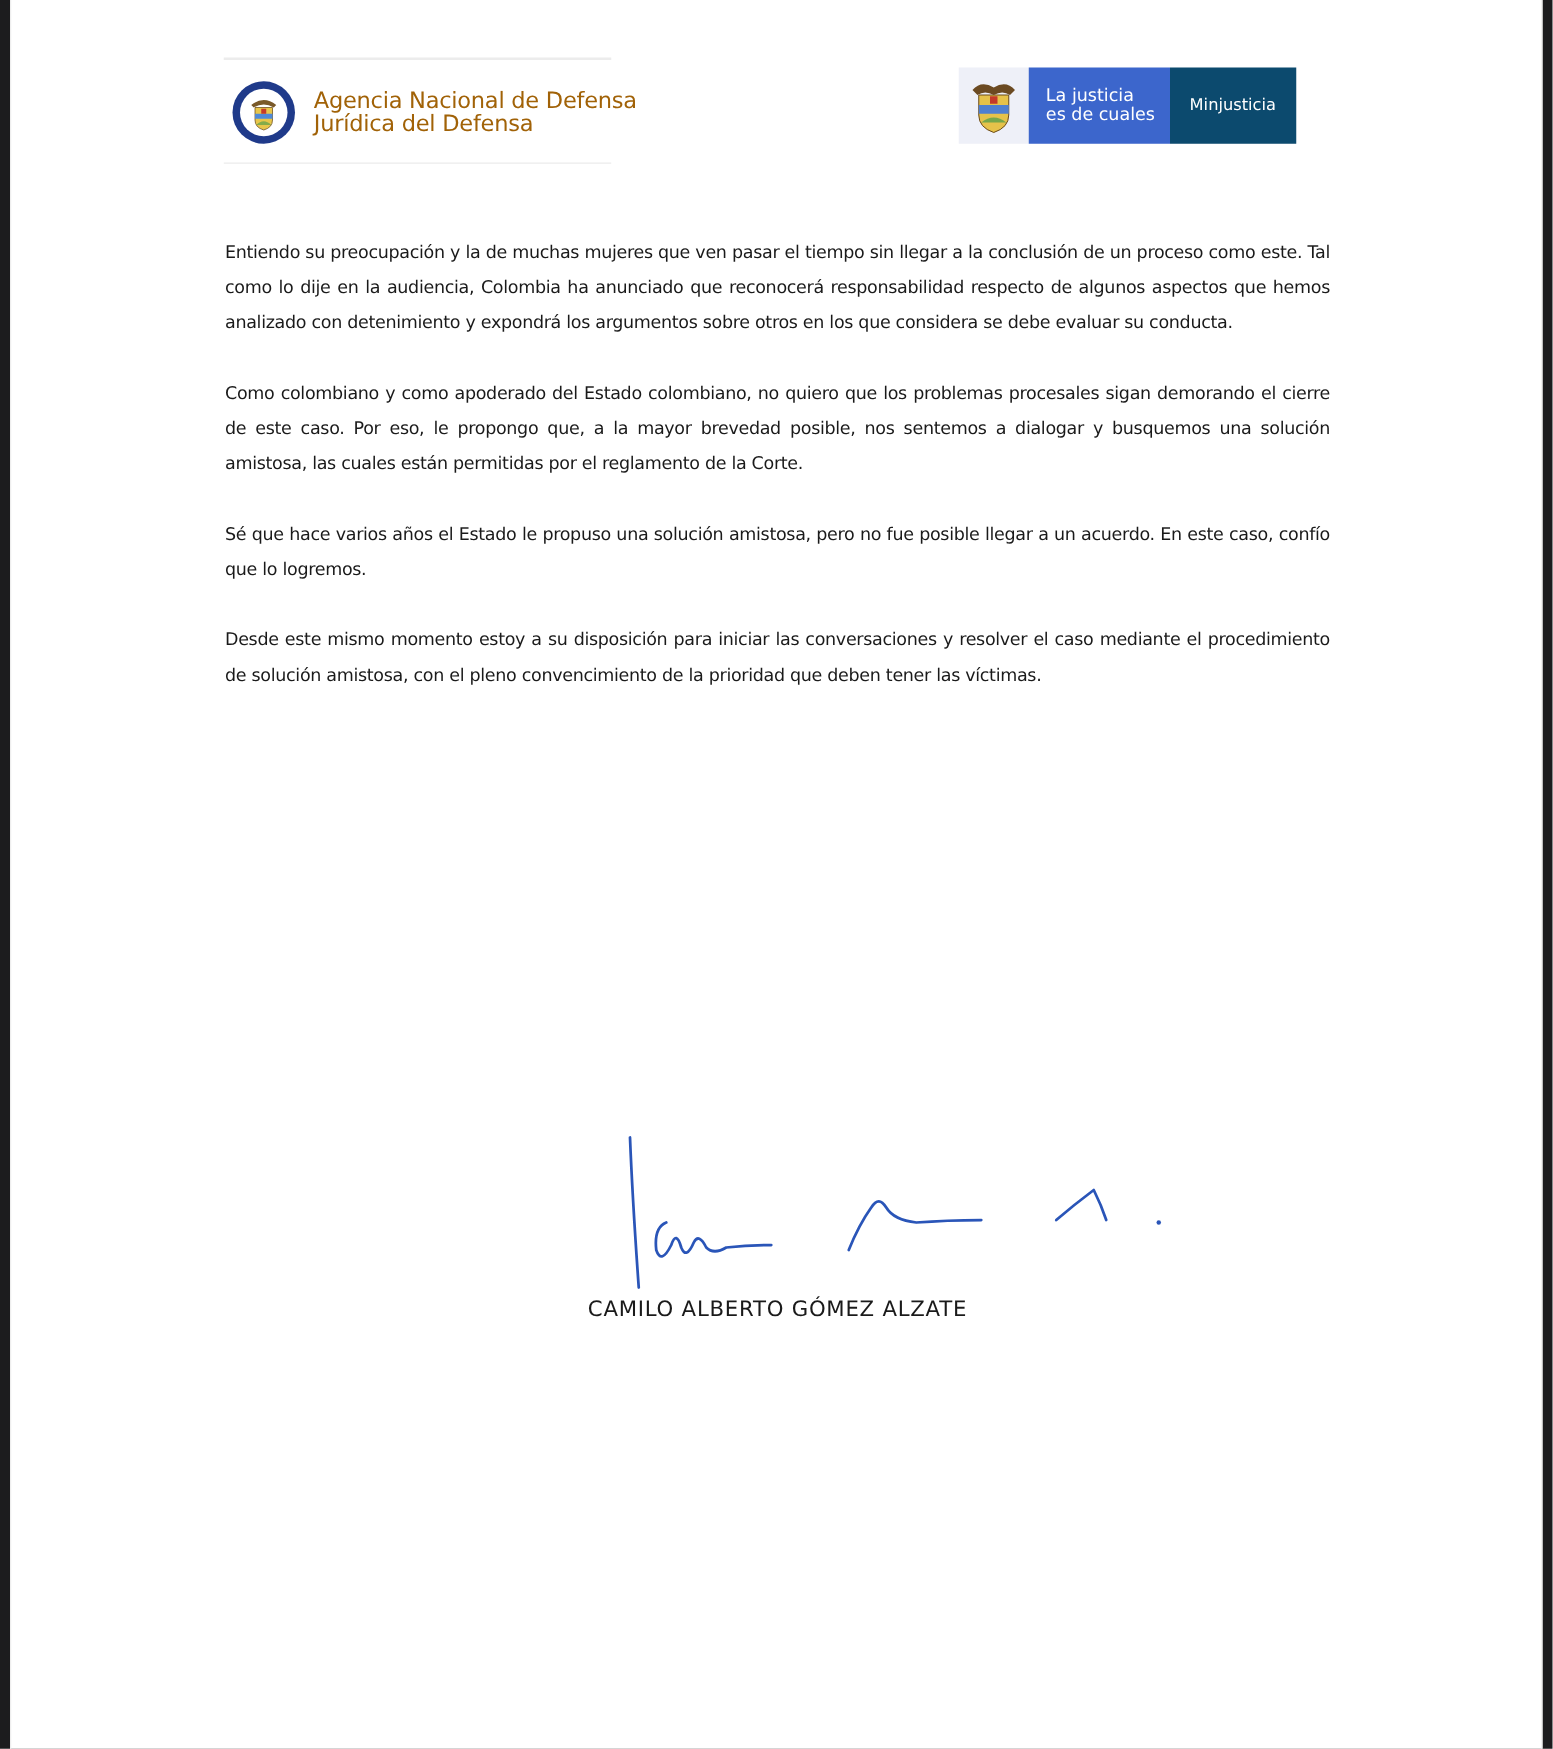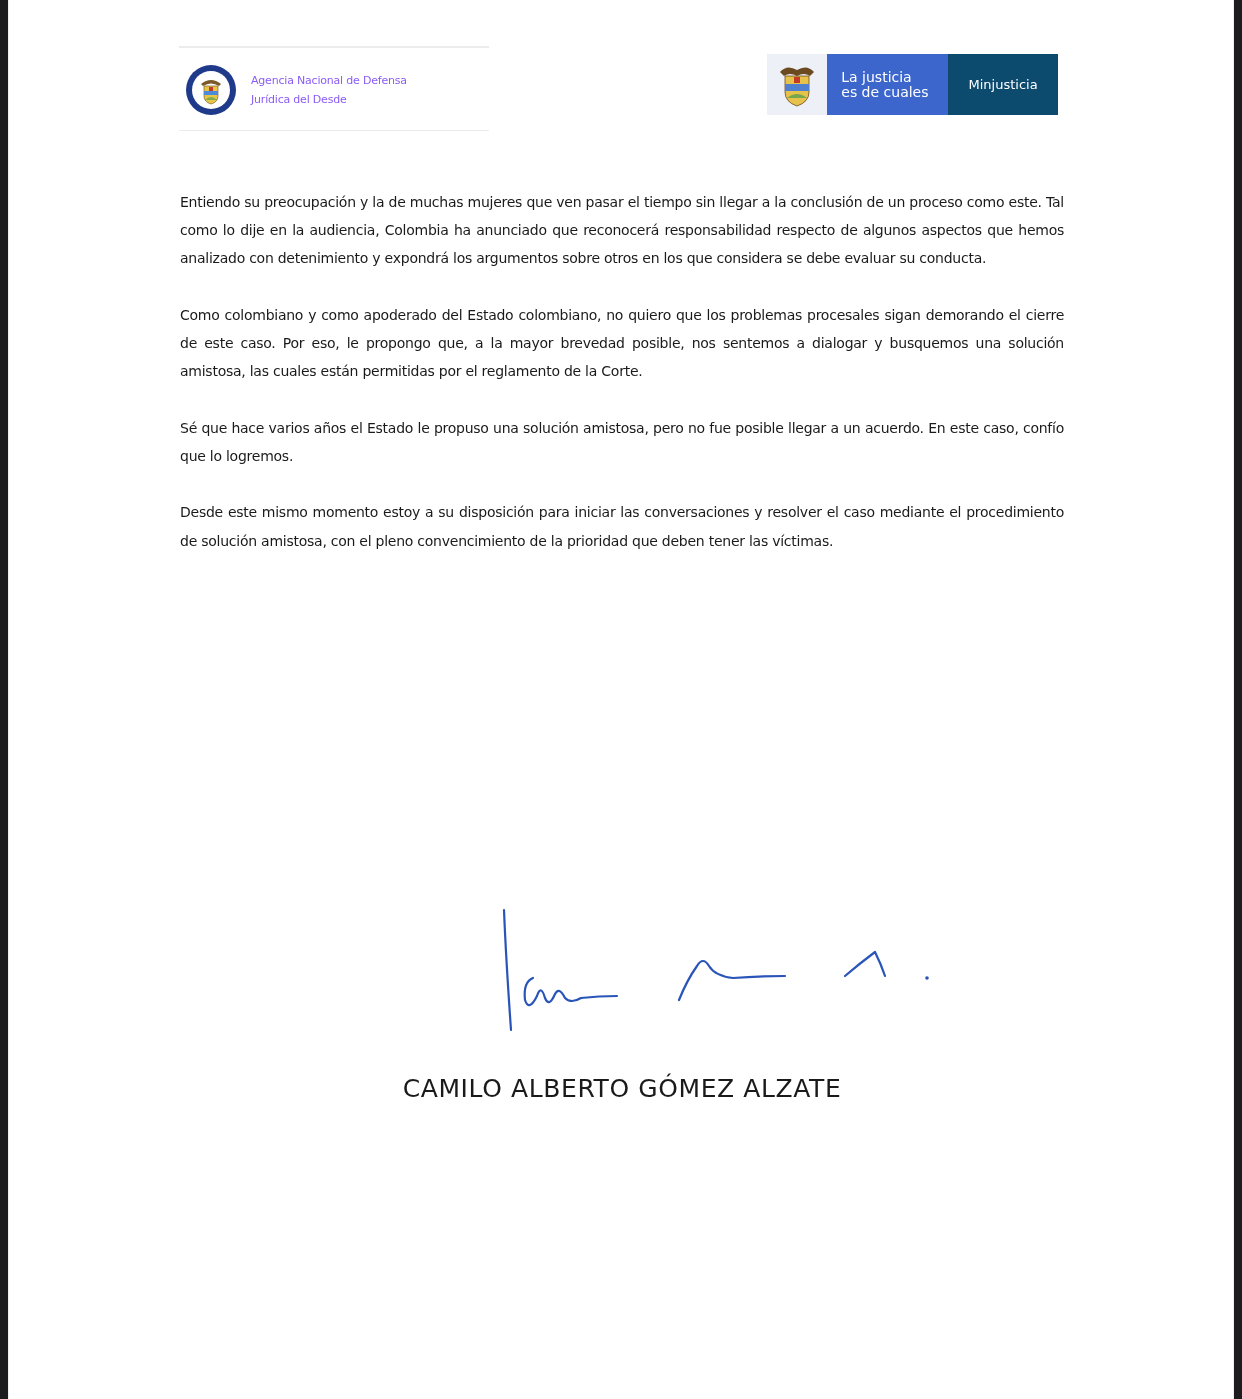--- a/index.html
+++ b/index.html
@@ -36,9 +36,9 @@
   }
   .agency-name {
     position: absolute; left: 72px; top: 25px;
-    color: #8b5cf6;
+    color: #a16207;
     font-family: "DejaVu Sans", sans-serif;
-    font-size: 11px; line-height: 19px;
+    font-size: 18px; line-height: 19px;
     letter-spacing: -0.2px;
   }
   .agency-name div { white-space: nowrap; }

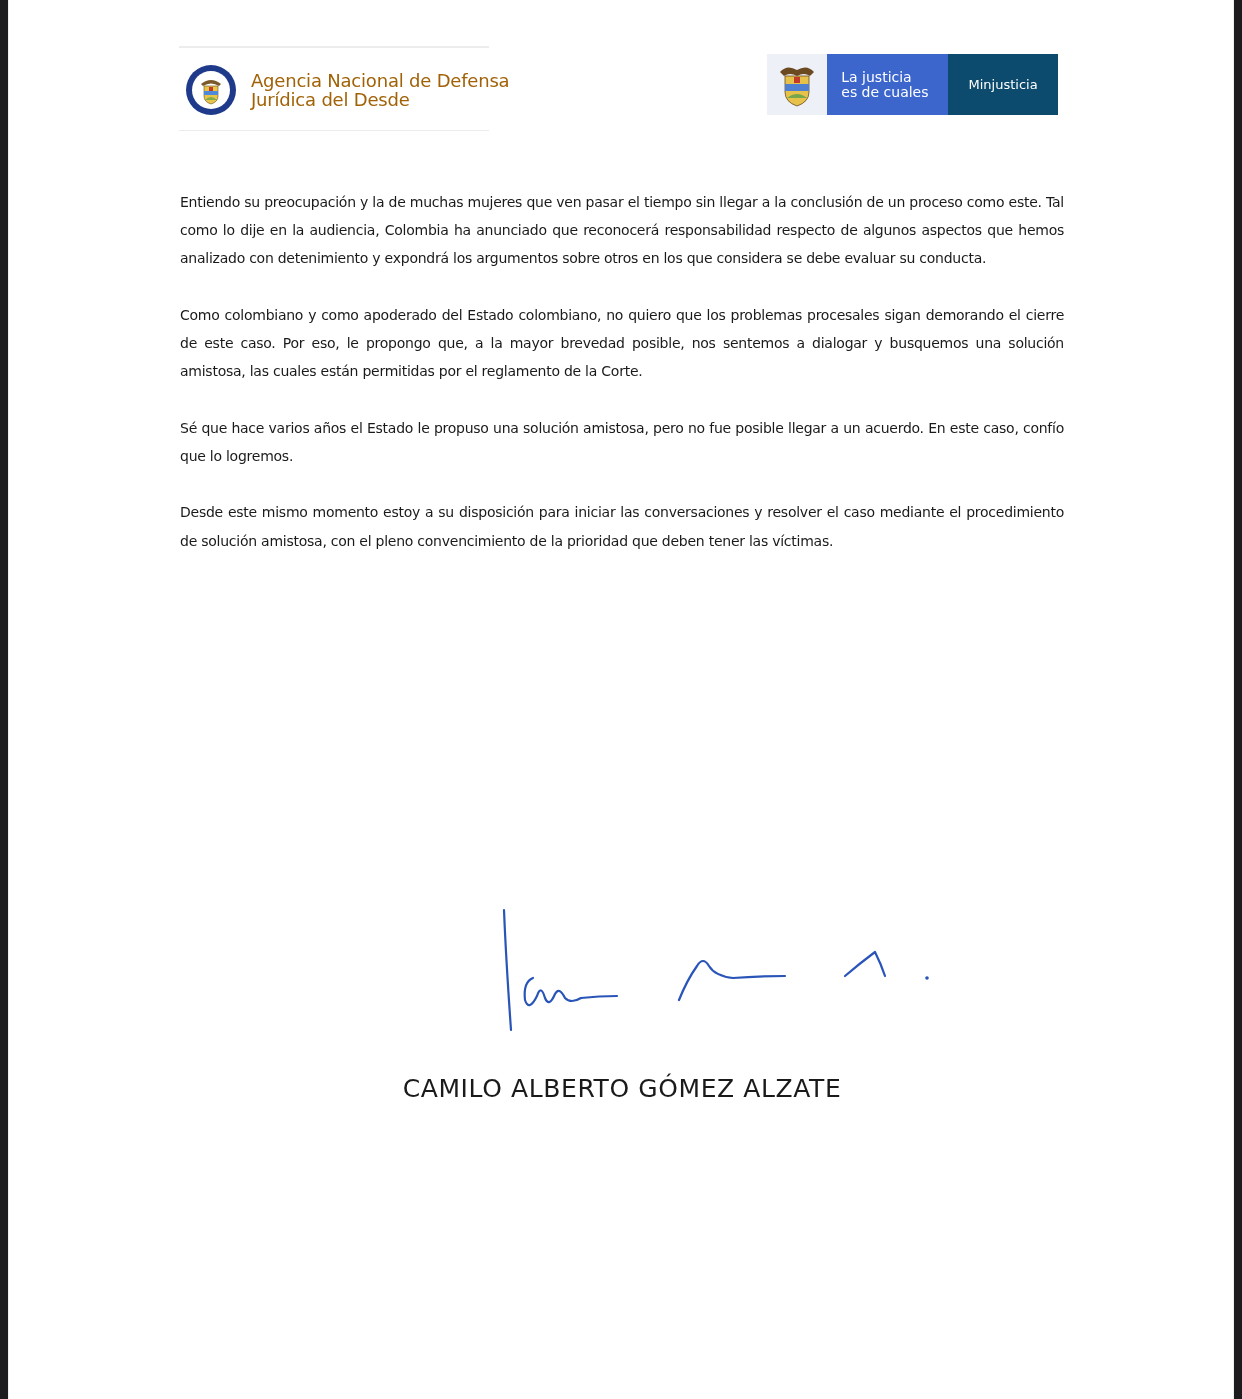--- a/index.html
+++ b/index.html
@@ -47,7 +47,7 @@
   .logo-right {
     position: absolute;
     left: 758px; top: 54px;
-    width: 291px; height: 61px;
+    width: 270px; height: 61px;
     display: flex;
   }
   .logo-right .crest-box {

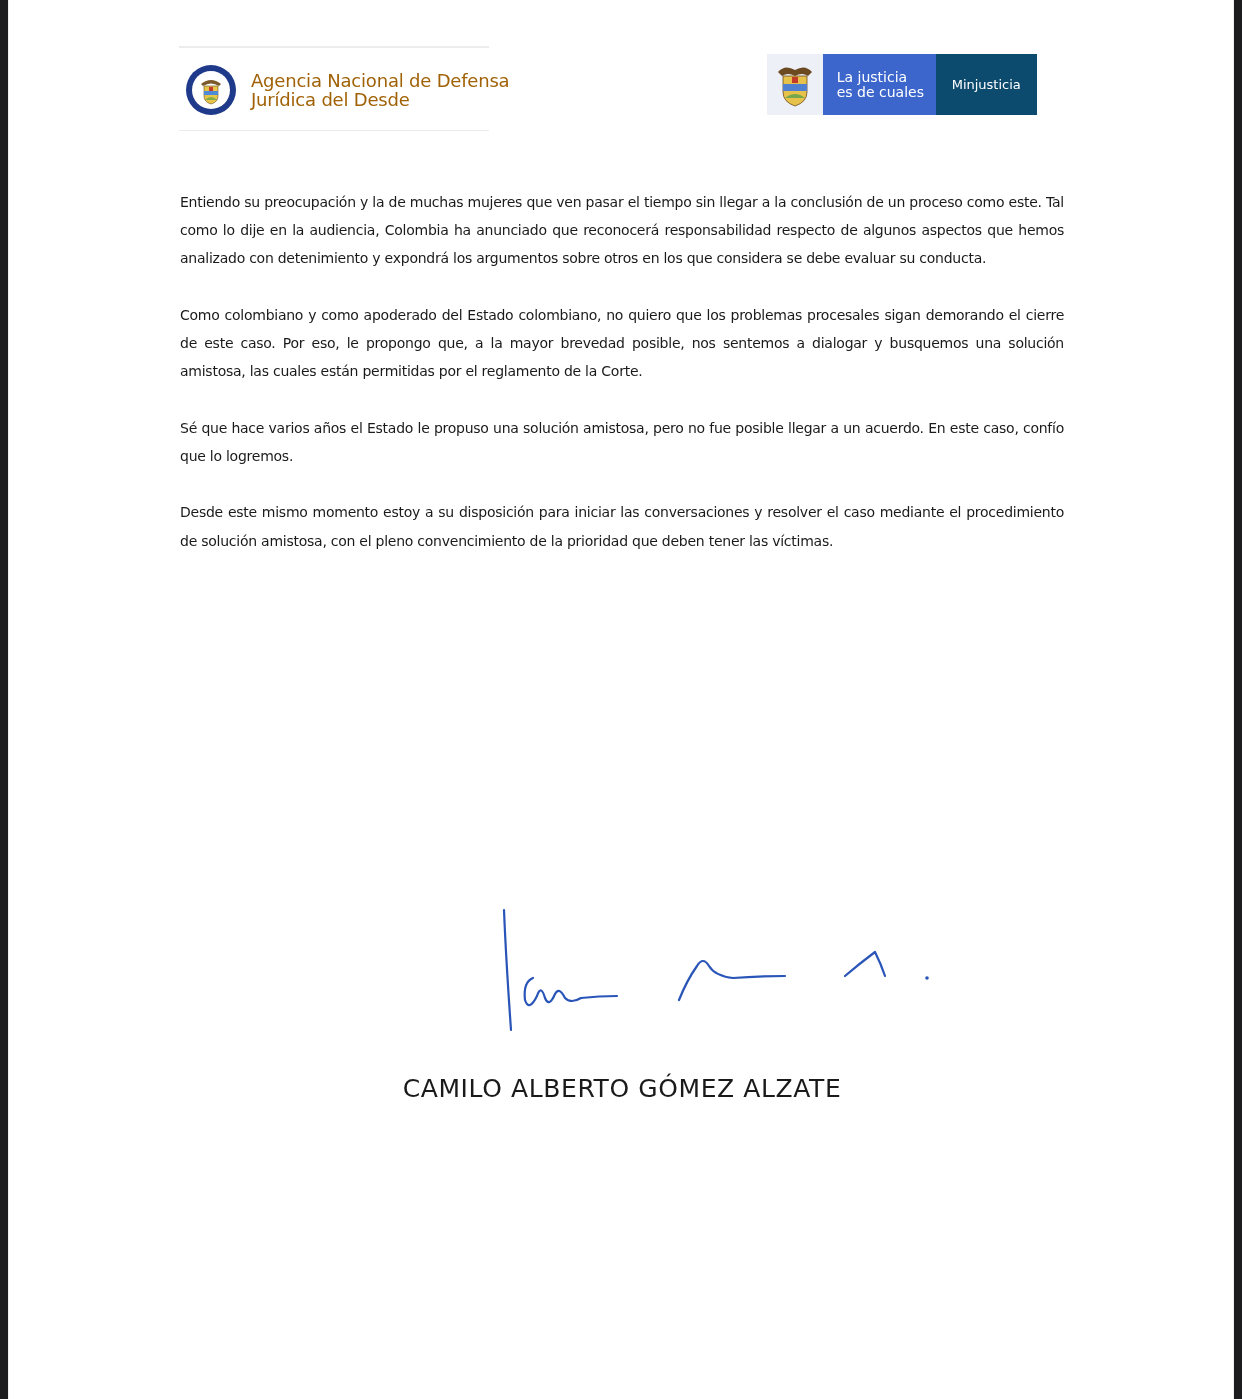--- a/index.html
+++ b/index.html
@@ -124,7 +124,7 @@
     </svg>
     <div class="agency-name">
       <div>Agencia Nacional de Defensa</div>
-      <div>Jurídica del Desde</div>
+      <div>Jurídica del Defensa</div>
     </div>
     <div class="rule bottom"></div>
   </div>

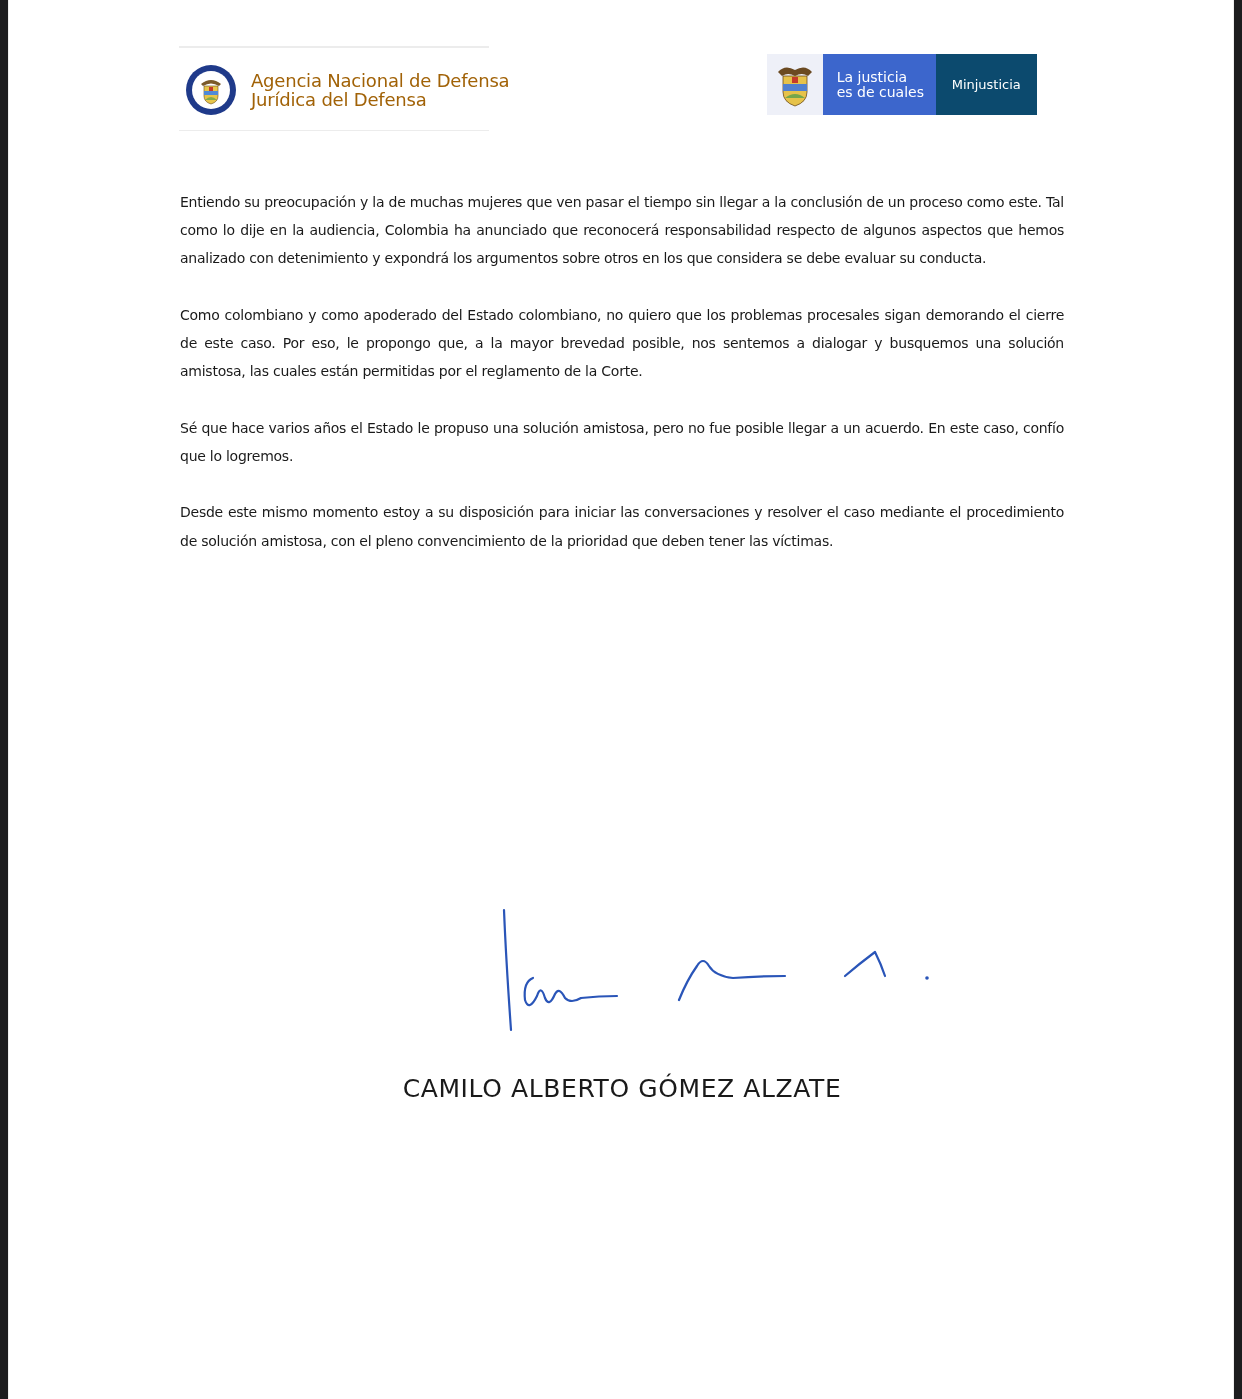--- a/index.html
+++ b/index.html
@@ -100,9 +100,8 @@
     text-align: center;
     color: #1a1a1a;
     font-family: "DejaVu Sans", sans-serif;
-    font-size: 25px;
+    font-size: 17px;
     line-height: 29px;
-    margin-top: 40px;
   }
   .sig-block .name { letter-spacing: 0.6px; }
 </style>

